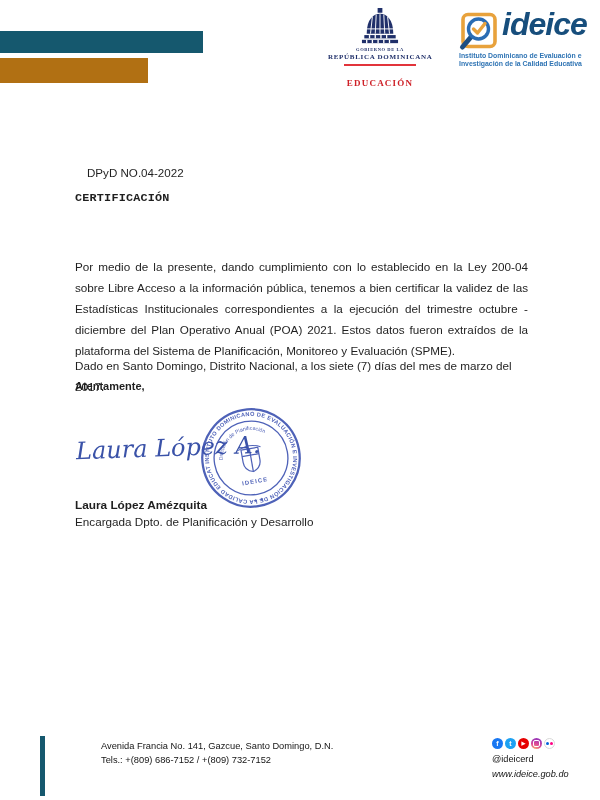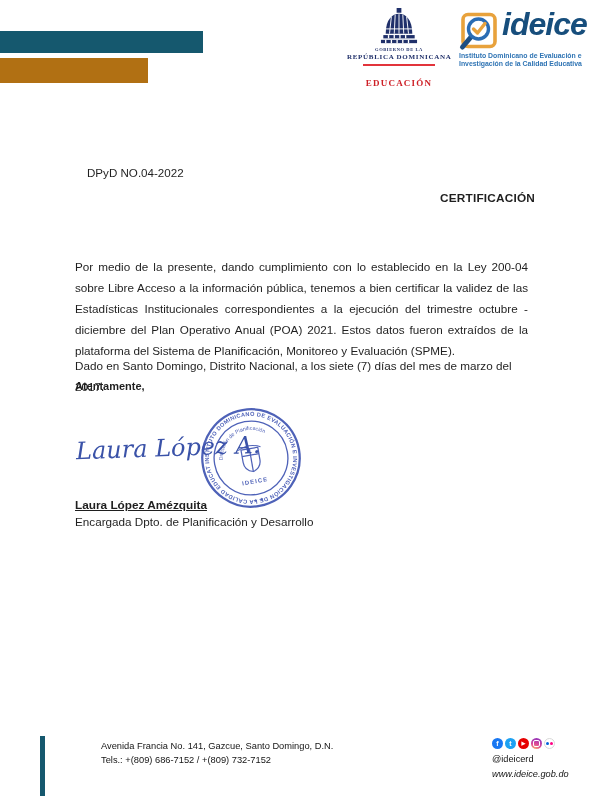--- a/index.html
+++ b/index.html
@@ -12,7 +12,7 @@
   .bar-gold{left:0;top:58px;width:148px;height:25px;background:#b17013;}
 
   
-  .gov-logo{left:347px;top:8px;width:104px;text-align:center;}
+  .gov-logo{left:328px;top:8px;width:104px;text-align:center;}
   .gov-dome{display:block;margin:0 auto;}
   .gov-line1{font-family:"Liberation Serif",serif;font-size:4.5px;letter-spacing:.6px;
              color:#20306a;font-weight:bold;margin-top:1px;}

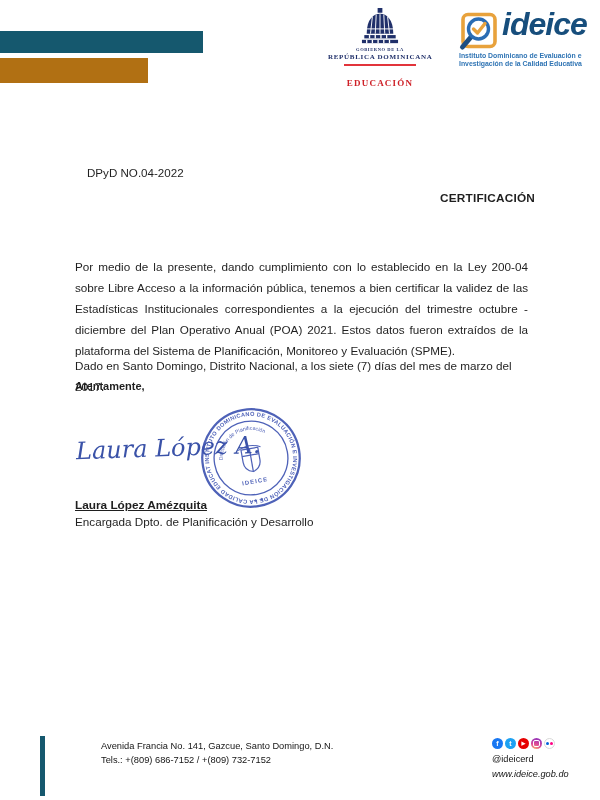--- a/index.html
+++ b/index.html
@@ -31,7 +31,7 @@
 
   
   .doc-ref{left:87px;top:166px;font-size:11.6px;}
-  .doc-title{left:75px;top:191px;width:460px;text-align:right;font-weight:bold;font-size:11.8px;letter-spacing:.2px;}
+  .doc-title{left:75px;top:191px;width:460px;text-align:left;font-weight:bold;font-size:11.8px;letter-spacing:.2px;font-family:Liberation Mono, monospace;}
   .para{left:75px;width:453px;font-size:11.7px;line-height:21px;text-align:justify;}
   .p1{top:256px;}
   .p2{top:355px;text-align:left;}

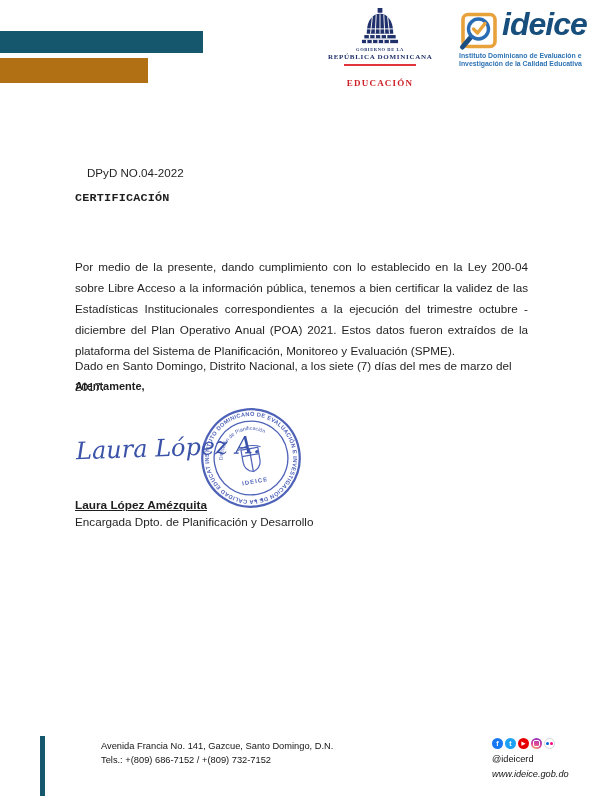--- a/index.html
+++ b/index.html
@@ -40,7 +40,7 @@
   .signature{left:76px;top:434px;font-family:"DejaVu Serif",serif;font-style:italic;
              font-size:24px;color:#3a52a8;transform:rotate(-2deg);white-space:nowrap;}
   .stamp{left:199px;top:406px;width:104px;height:104px;opacity:.92;}
-  .signer-name{left:75px;top:498px;font-size:11.8px;font-weight:bold;text-decoration:underline;}
+  .signer-name{left:75px;top:498px;font-size:11.8px;font-weight:bold;}
   .signer-title{left:75px;top:515px;font-size:11.7px;}
 
   

